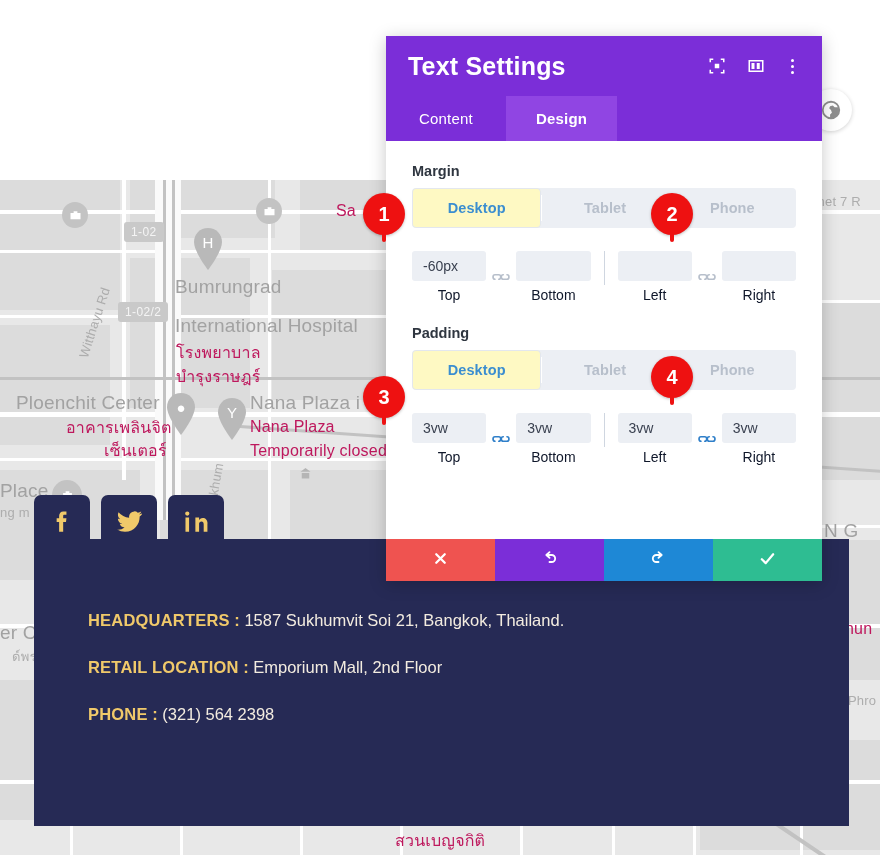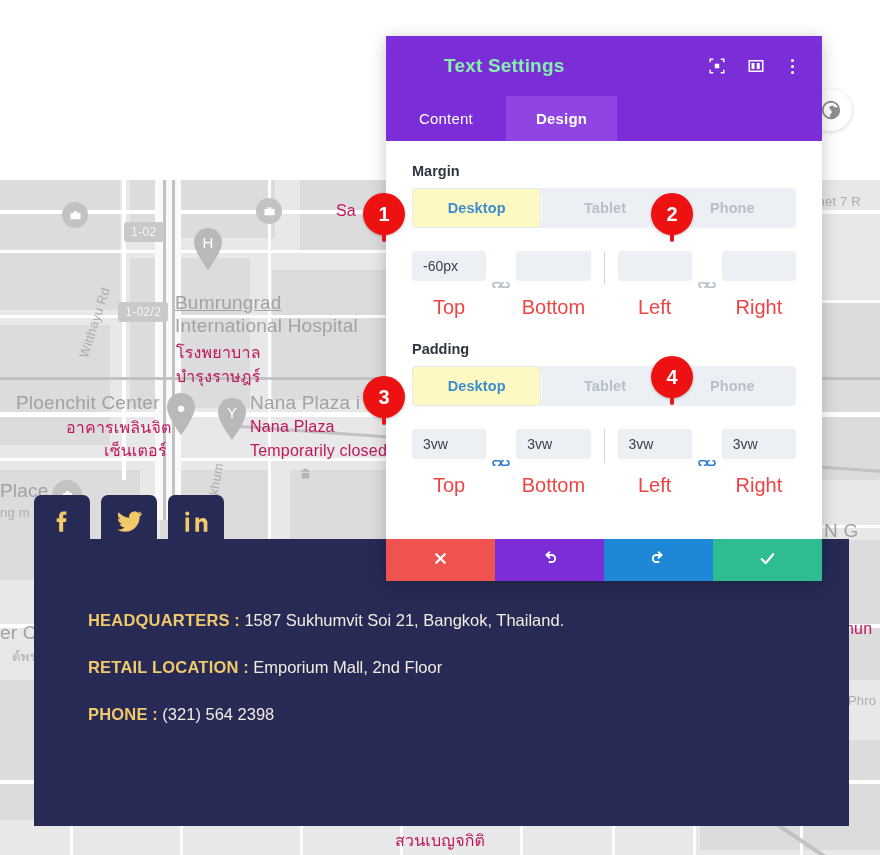--- a/index.html
+++ b/index.html
@@ -83,7 +83,7 @@
     height:60px; background:#7b2ed8; display:flex; align-items:center;
     padding:0 22px; flex:0 0 auto;
   }
-  .panel-title { color:#86efac; font-size:19px; font-weight:bold; letter-spacing:.2px;margin-left:36px; }
+  .panel-title { color:#ffffff; font-size:25px; font-weight:bold; letter-spacing:.2px; }
   .header-icons { margin-left:auto; display:flex; align-items:center; gap:19px; }
   .hicon { width:20px; height:20px; display:flex; align-items:center; justify-content:center; }
   .hicon svg { width:18px; height:18px; fill:#ffffff; }

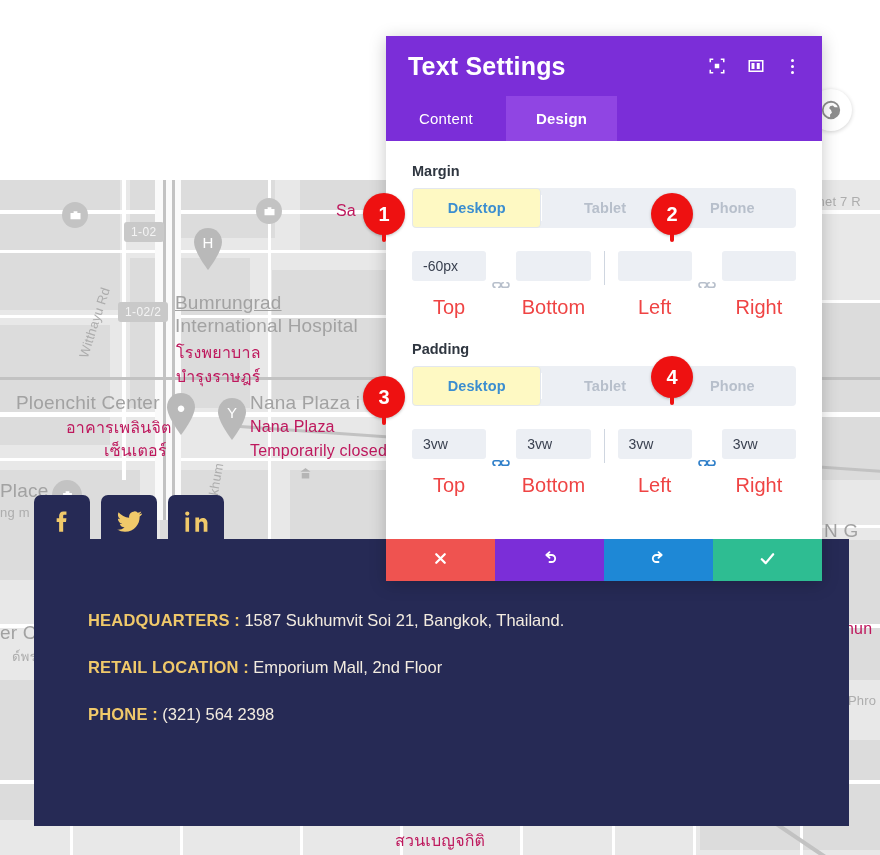--- a/index.html
+++ b/index.html
@@ -222,7 +222,7 @@
 
     <div id="map-labels">
         <div class="mlabel mid" style="left: 336px; top: 22px;">Sa</div>
-        <div class="mlabel big" style="left: 175px; top: 112px; text-decoration: underline;">Bumrungrad</div>
+        <div class="mlabel big" style="left: 175px; top: 96px;">Bumrungrad</div>
         <div class="mlabel big" style="left: 175px; top: 135px;">International Hospital</div>
         <div class="mlabel mid" style="left: 176px; top: 160px;">โรงพยาบาล</div>
         <div class="mlabel mid" style="left: 176px; top: 184px;">บำรุงราษฎร์</div>

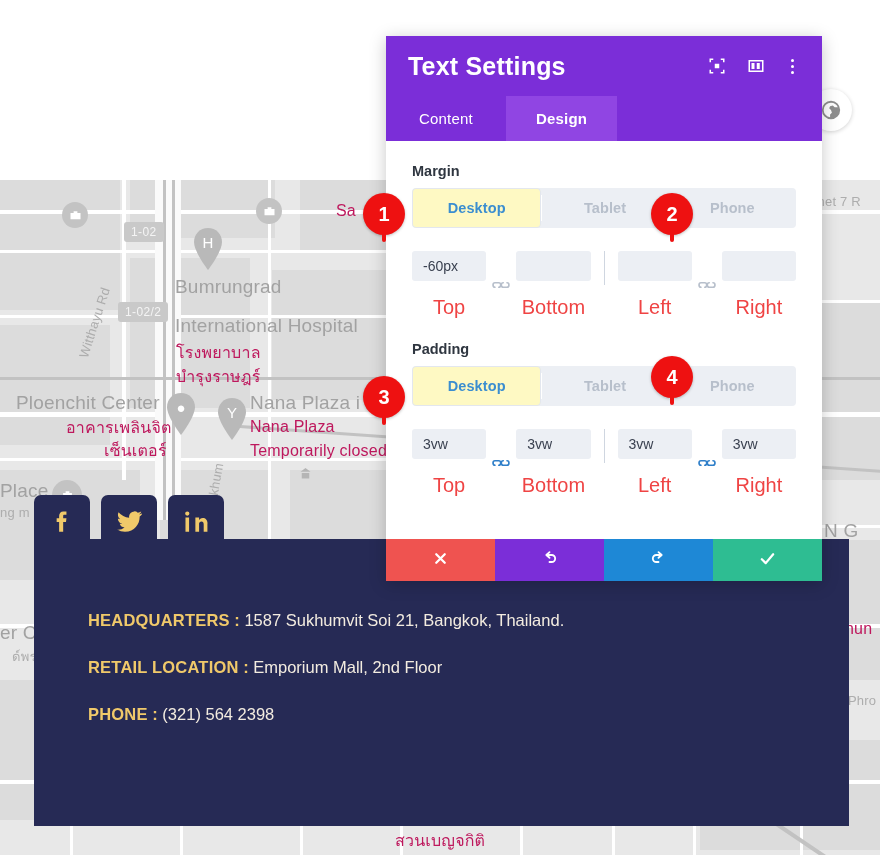--- a/index.html
+++ b/index.html
@@ -139,7 +139,7 @@
     font-family:"Liberation Sans", sans-serif;
   }
   .sp-input::placeholder { color:#eceff4; }
-  .sp-caption { font-size:20px; color:#ef4444; margin-top:15px; }
+  .sp-caption { font-size:14px; color:#0f172a; margin-top:6px; }
   .link-icon { width:30px; display:flex; align-items:center; justify-content:center; flex:0 0 30px; height:30px; }
   .link-icon svg { width:18px; height:14px; }
 

